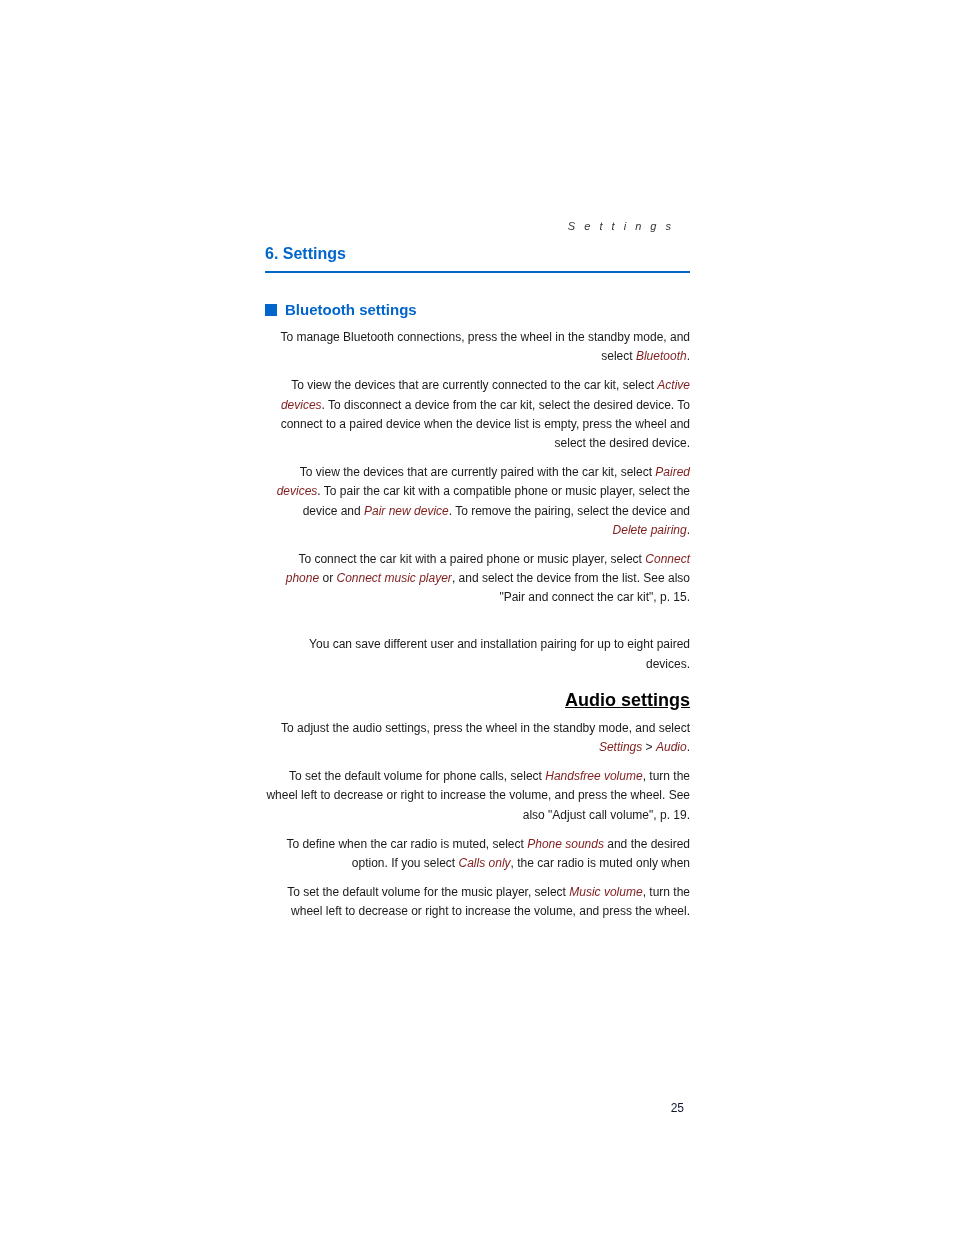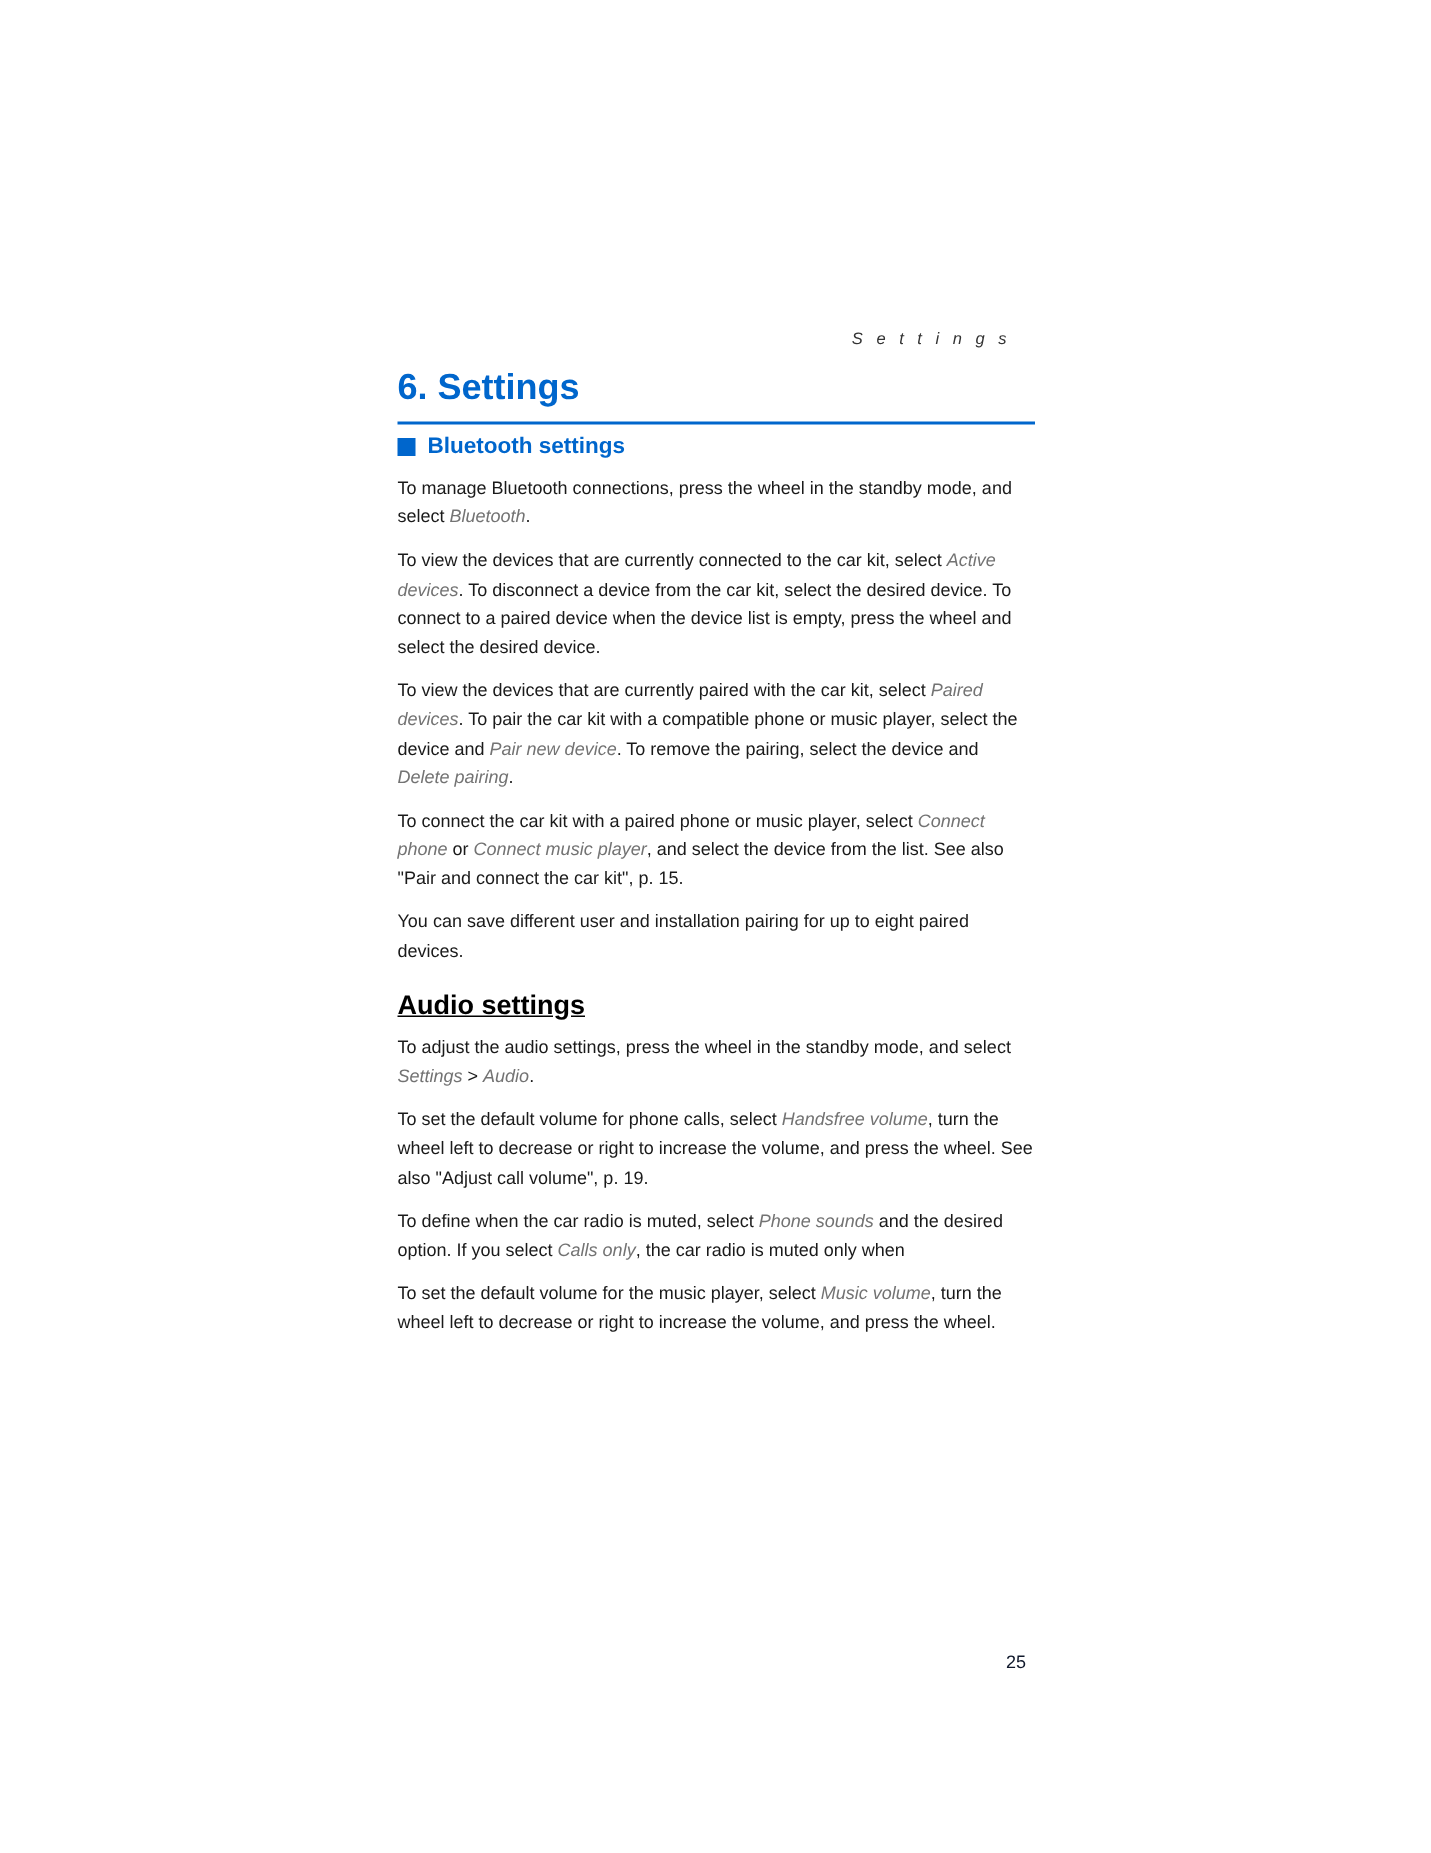--- a/index.html
+++ b/index.html
@@ -45,7 +45,7 @@
     }
 
     .chapter-title {
-      font-size: 24px;
+      font-size: 16px;
       font-weight: bold;
       color: #0066cc;
       margin-bottom: 6px;

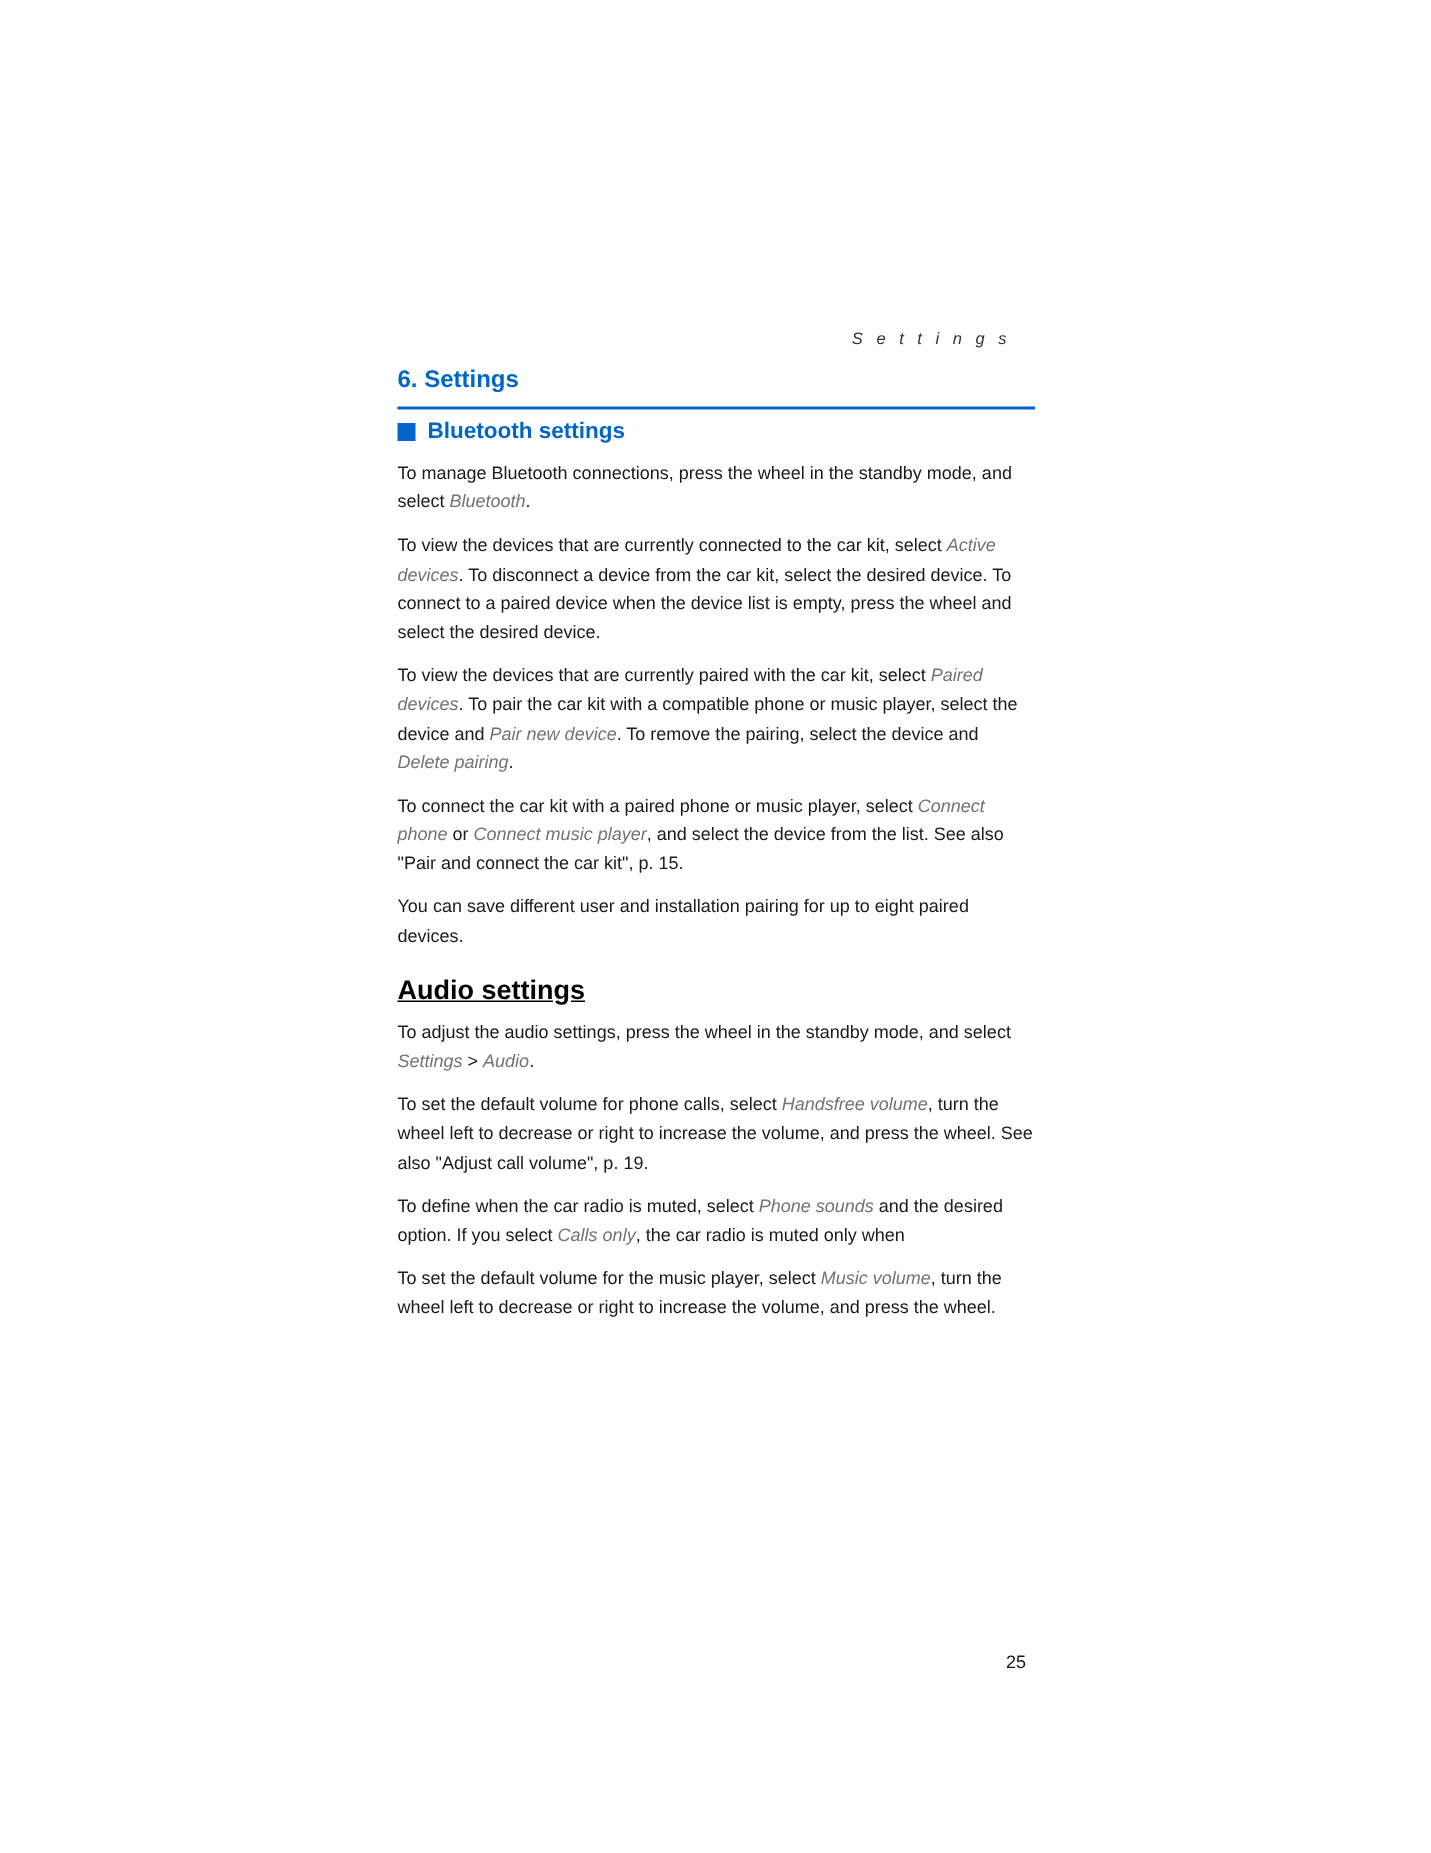--- a/index.html
+++ b/index.html
@@ -54,8 +54,9 @@
     }
 
     .section {
-      margin-top: 6px;
+      margin-top: 28px;
       margin-bottom: 10px;
+      text-align: right;
     }
 
     .section-title {

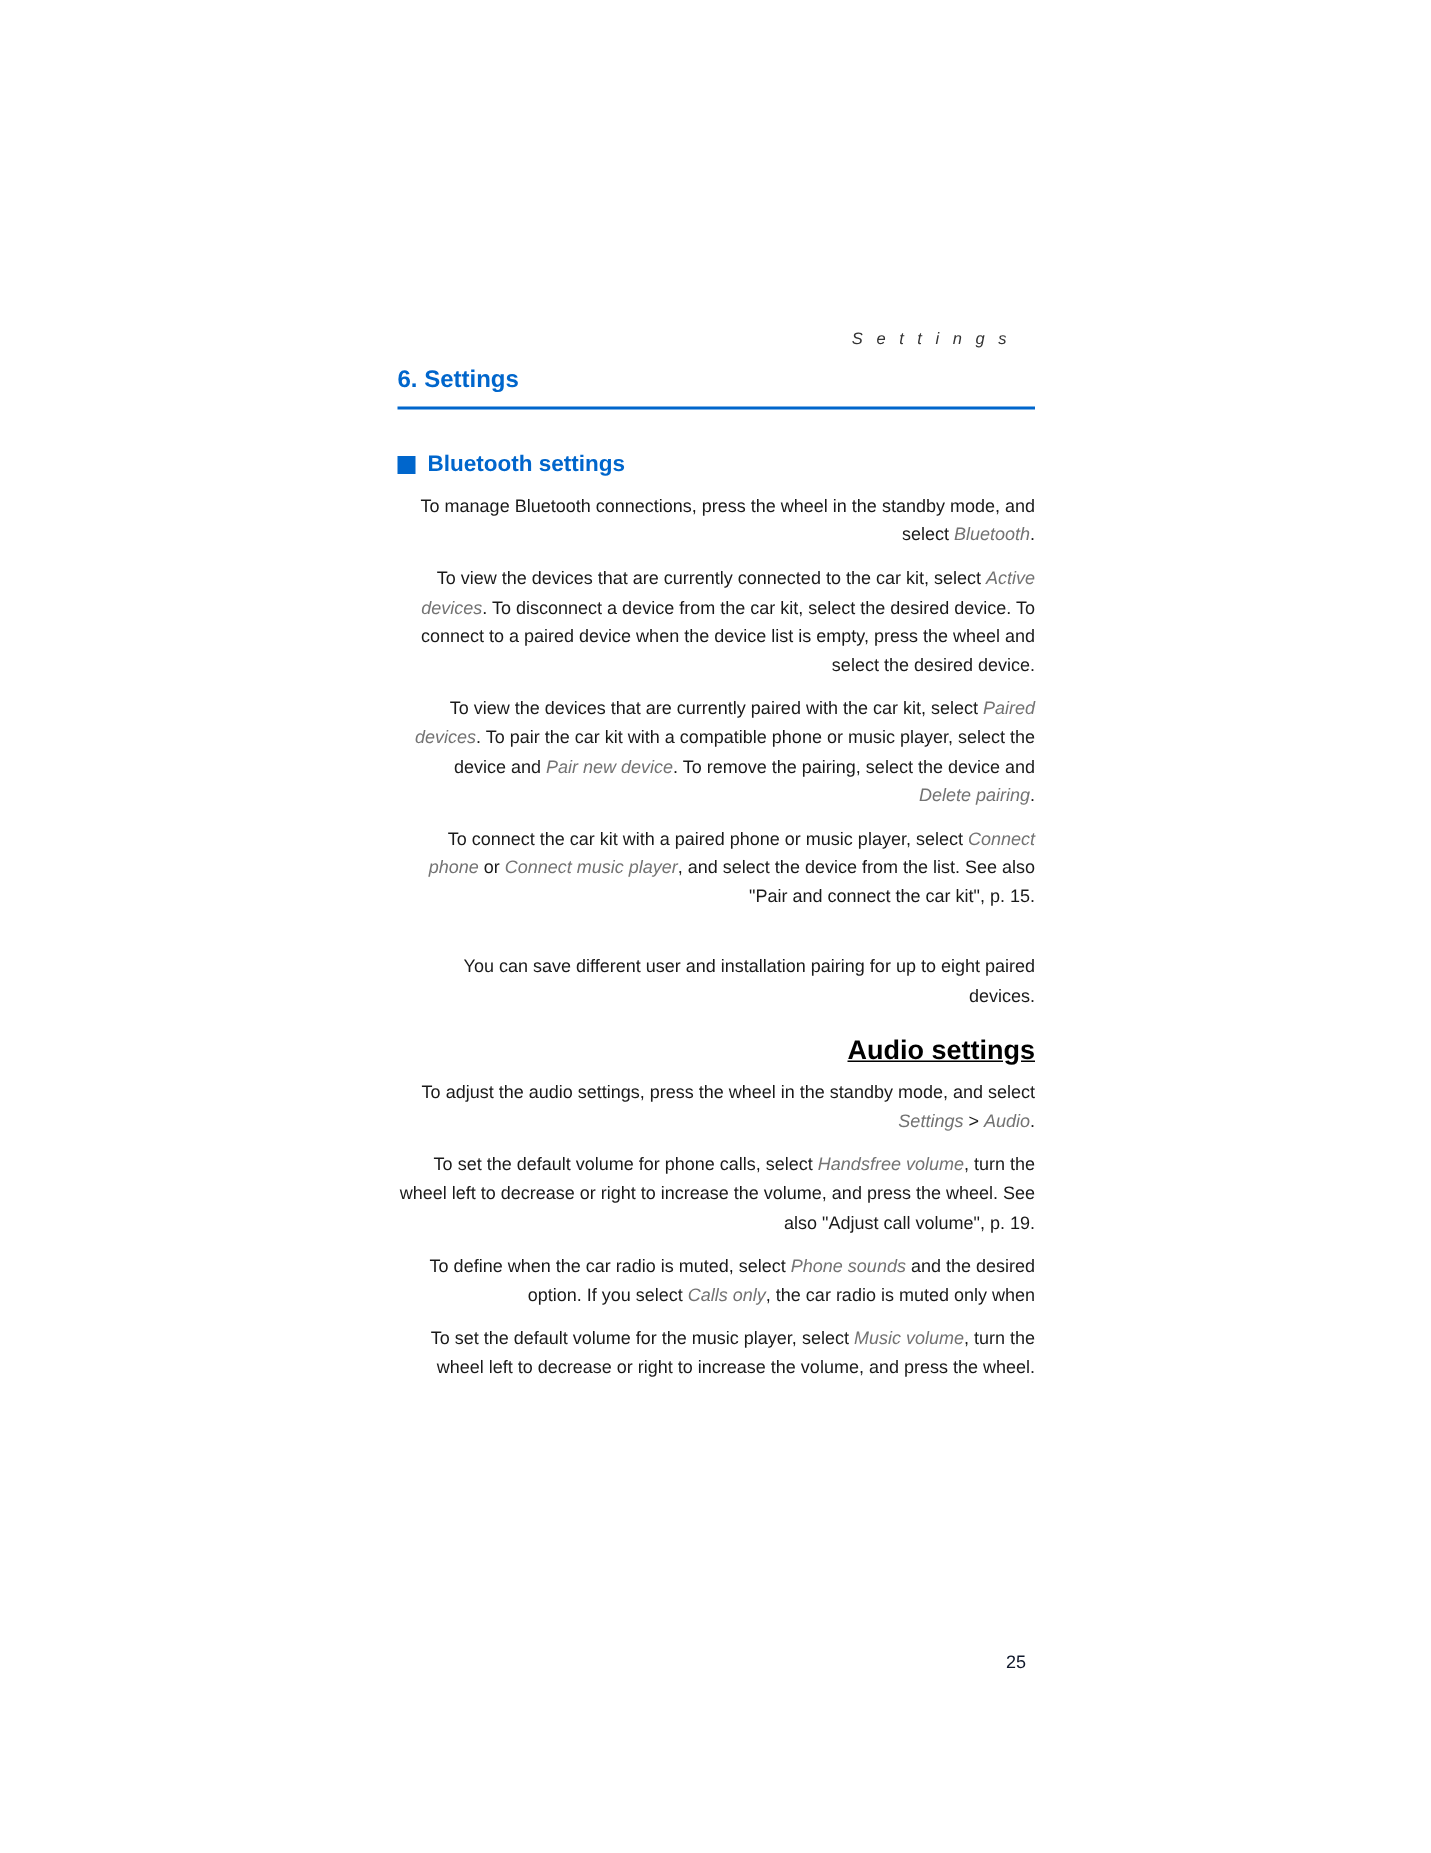--- a/index.html
+++ b/index.html
@@ -96,7 +96,7 @@
     }
 
     .link-text {
-      color: #737373;
+      color: #7f1d1d;
       font-style: italic;
     }
 

